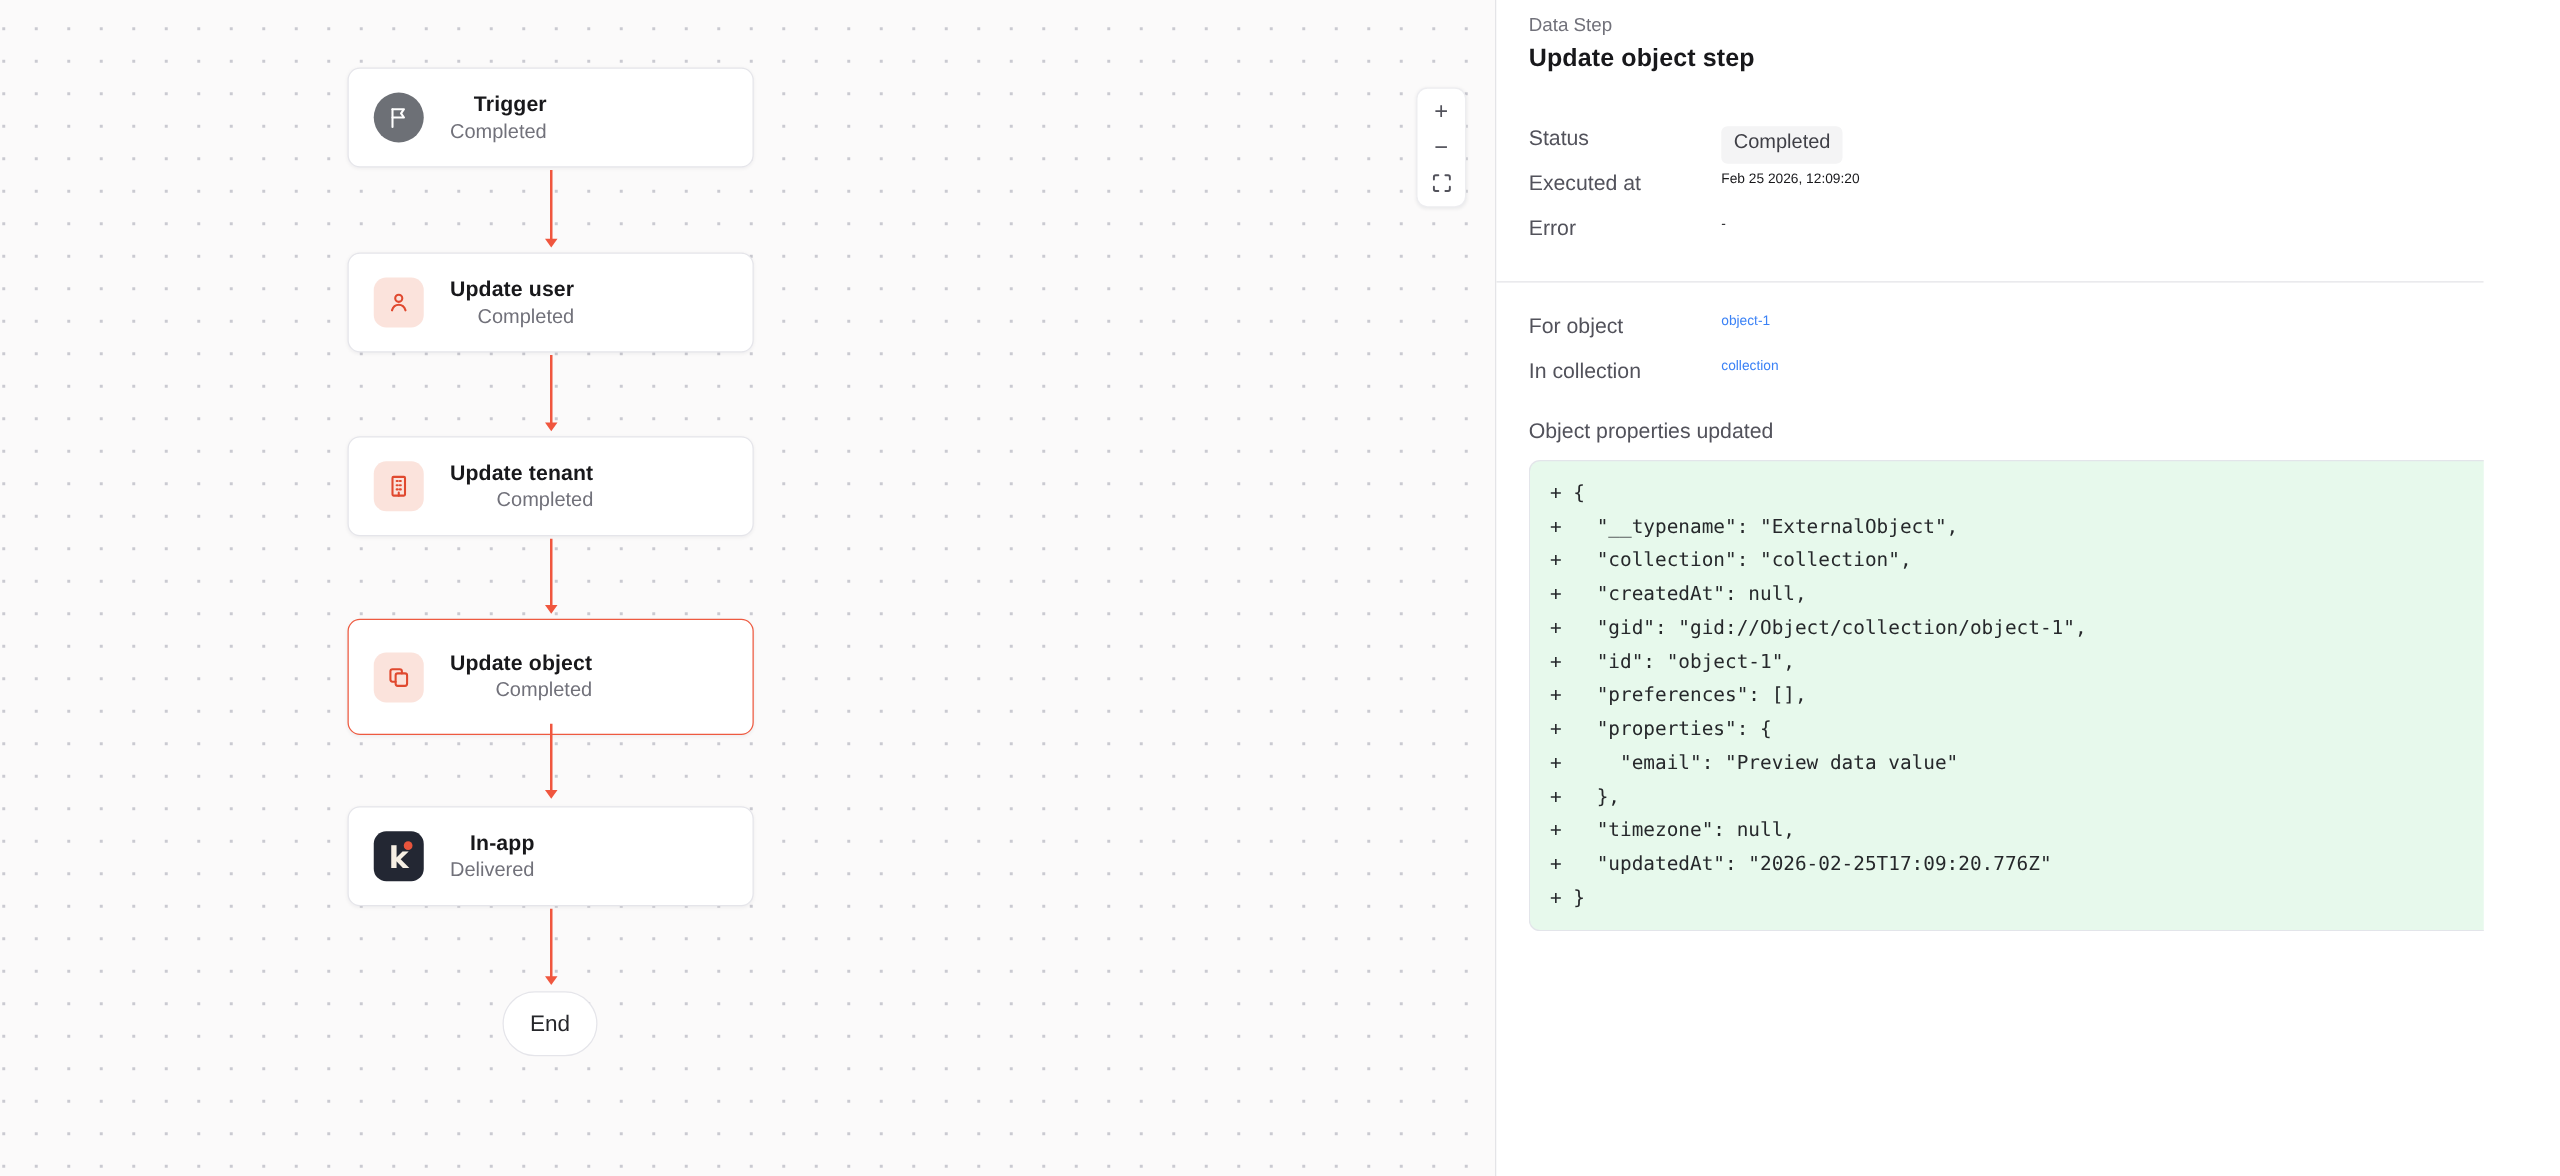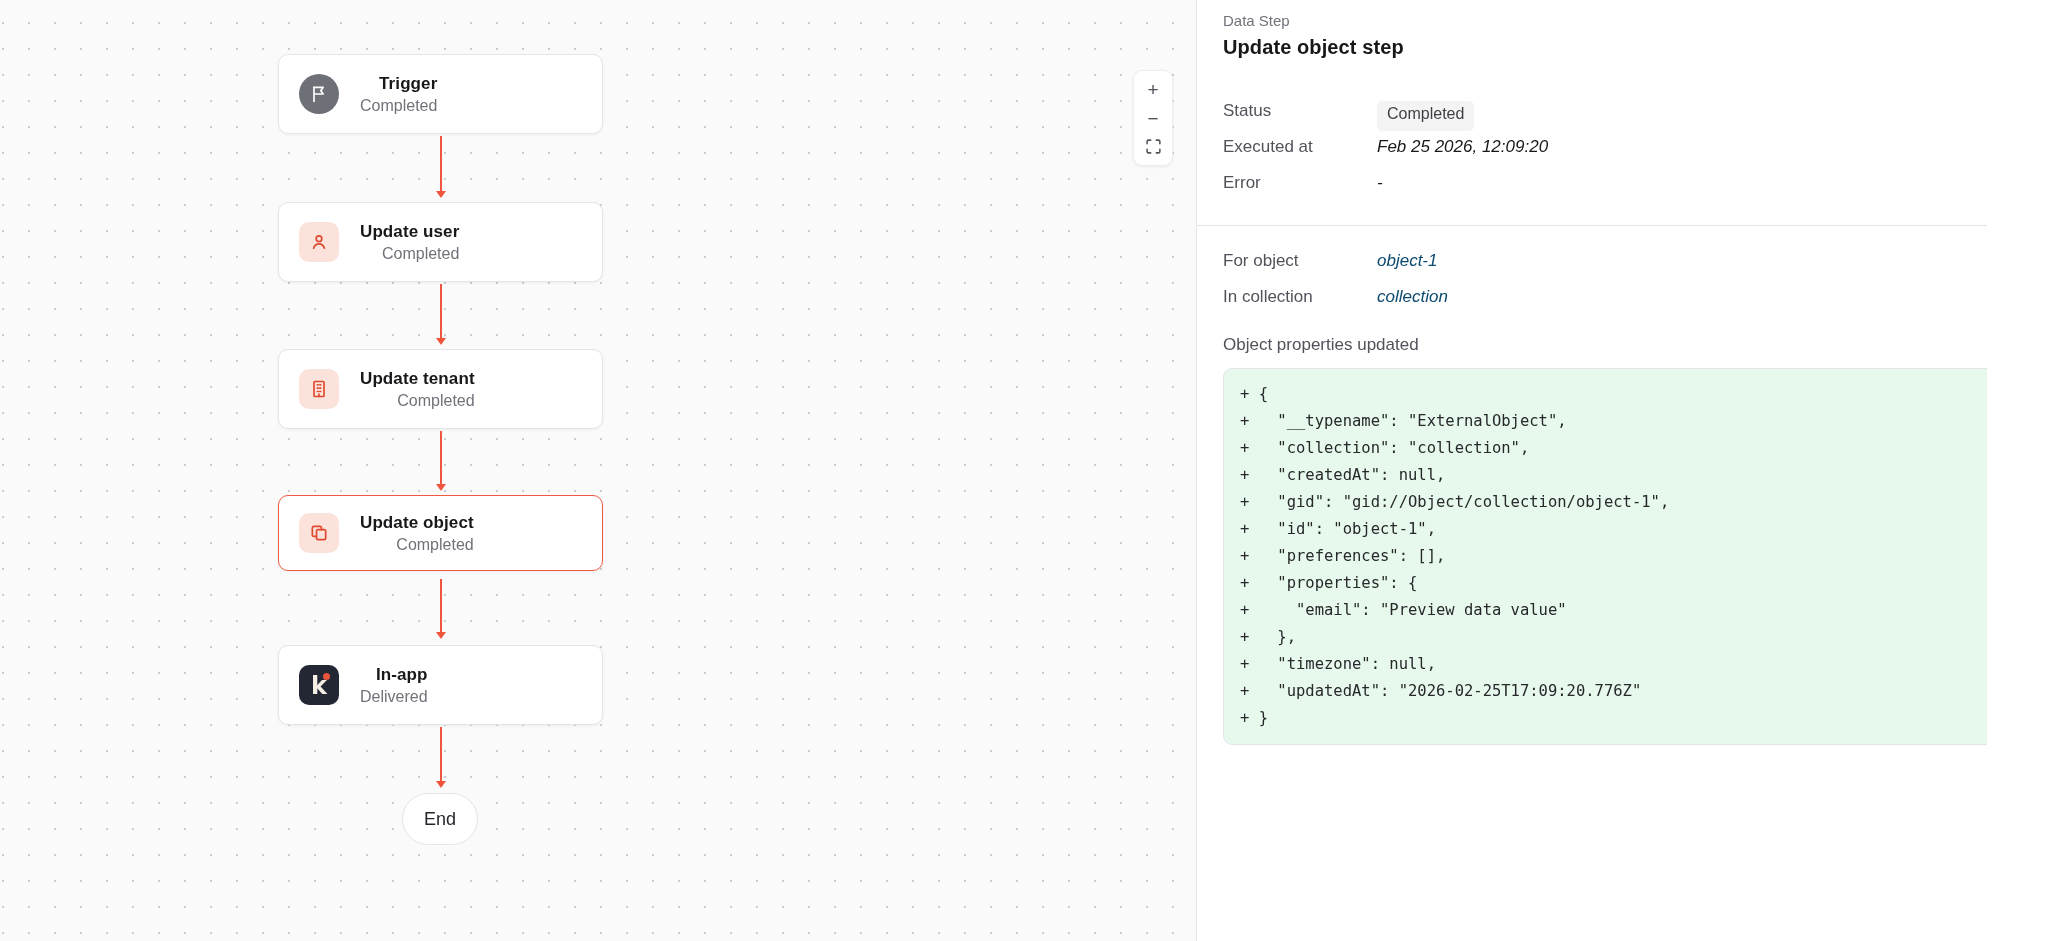--- a/index.html
+++ b/index.html
@@ -68,7 +68,7 @@
   .meta-rows { margin-top:42px; }
   .row { display:flex; min-height:30px; }
   .row-label { flex:0 0 154px; font-size:17px; color:#52525b; }
-  .row-value { font-size:17px; color:#18181b;font-style:italic; }
+  .row-value { font-size:11px; color:#18181b; }
   .row-value.link { color:#0c4a6e; cursor:pointer; }
   .badge { display:inline-block; background:#f4f4f5; border-radius:5px;
     padding:4px 10px; font-size:16px; color:#3f3f46; }

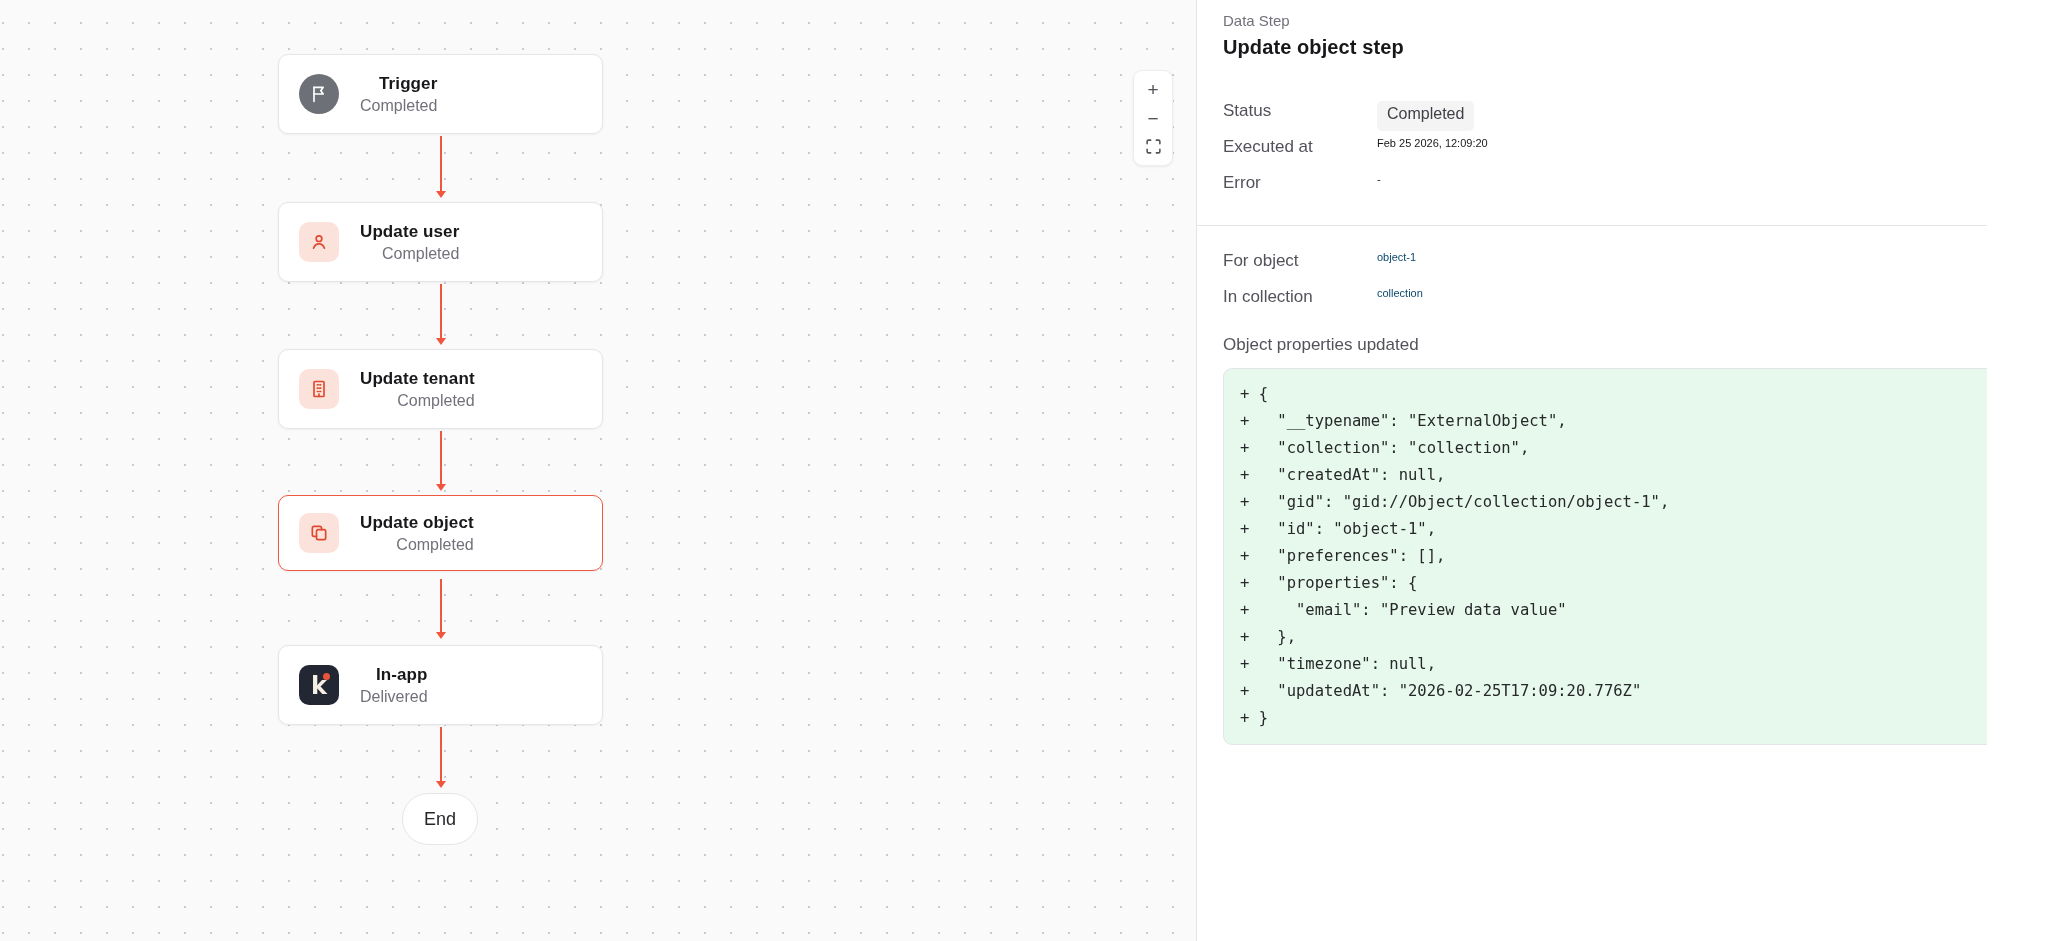--- a/index.html
+++ b/index.html
@@ -69,7 +69,7 @@
   .row { display:flex; min-height:30px; }
   .row-label { flex:0 0 154px; font-size:17px; color:#52525b; }
   .row-value { font-size:11px; color:#18181b; }
-  .row-value.link { color:#0c4a6e; cursor:pointer; }
+  .row-value.link { color:#3b82f6; cursor:pointer; }
   .badge { display:inline-block; background:#f4f4f5; border-radius:5px;
     padding:4px 10px; font-size:16px; color:#3f3f46; }
   .row + .row { margin-top:6px; }

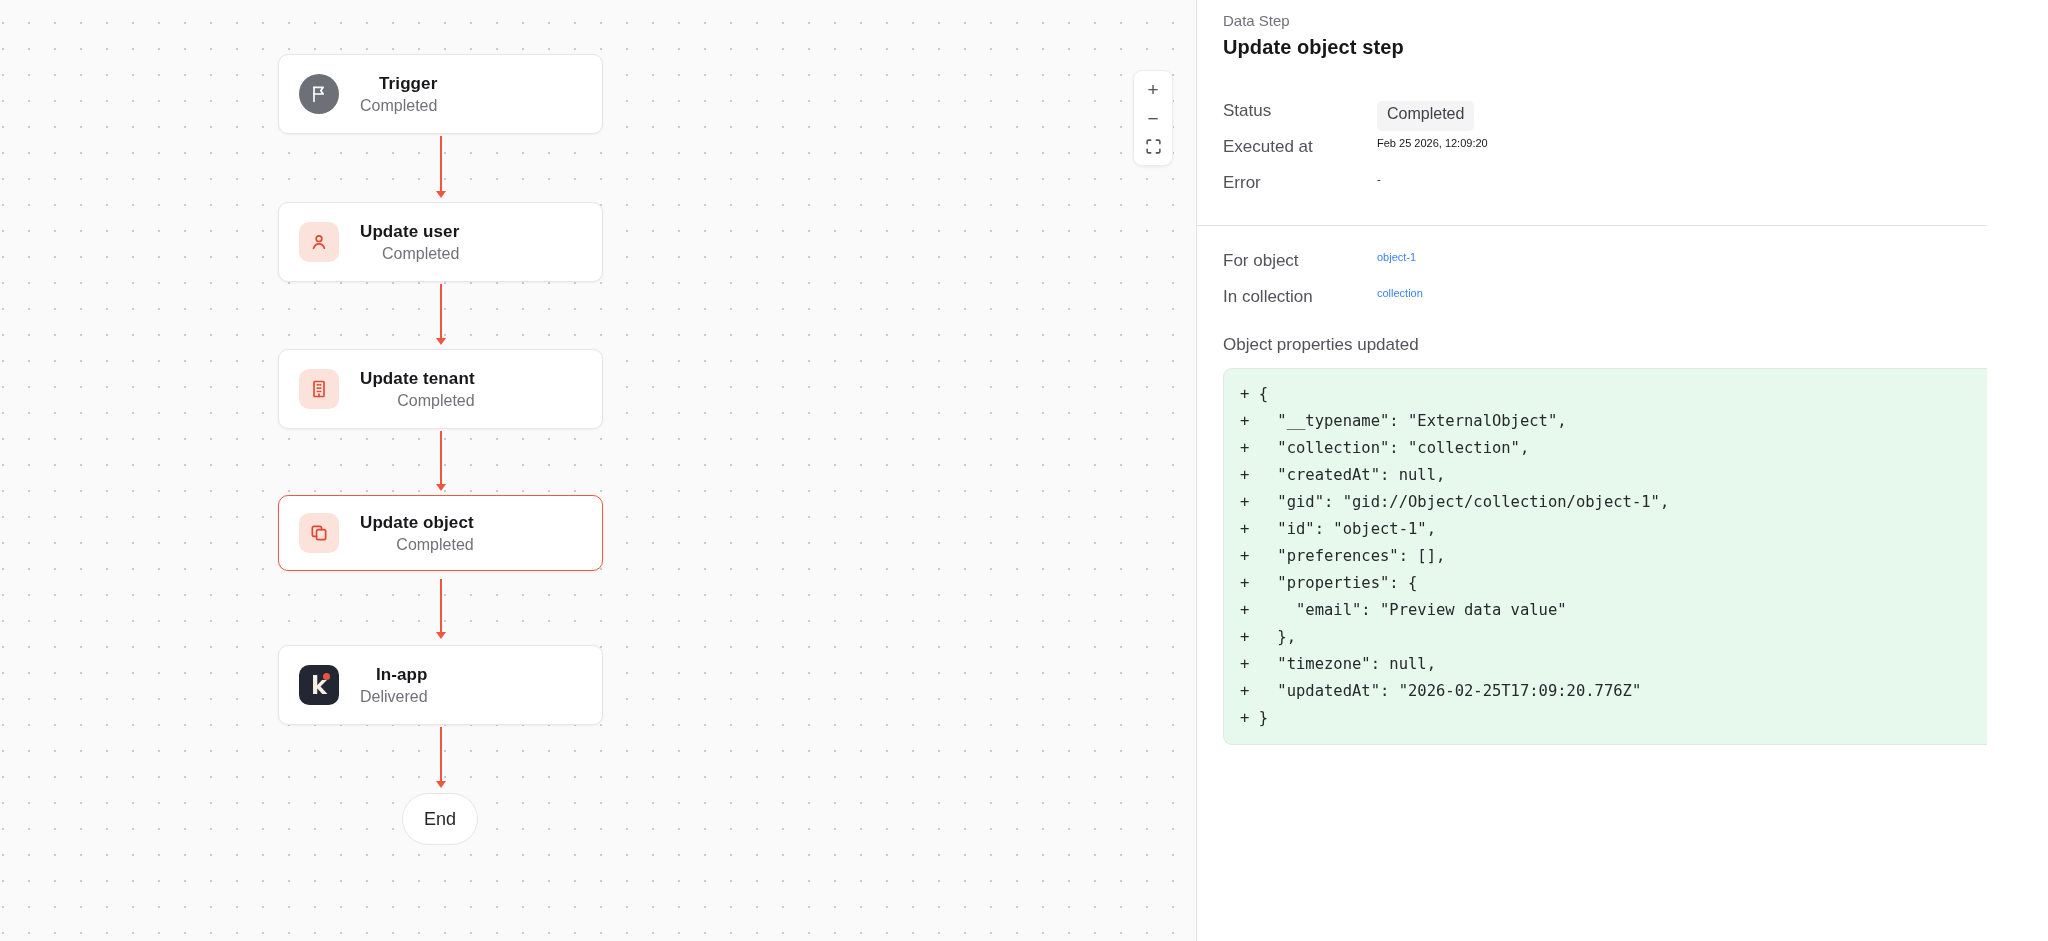--- a/index.html
+++ b/index.html
@@ -149,7 +149,7 @@
       <div class="head"></div>
   </div>
 
-  <div class="node selected" style="top:495px; height:76px;">
+  <div class="node selected" style="top:495px; height:93px;">
     <div class="node-icon pink">
       <svg width="20" height="20" viewBox="0 0 24 24" fill="none" stroke="#e0492f" stroke-width="2" stroke-linecap="round" stroke-linejoin="round">
         <rect x="9" y="8" width="11" height="12" rx="2"></rect>

